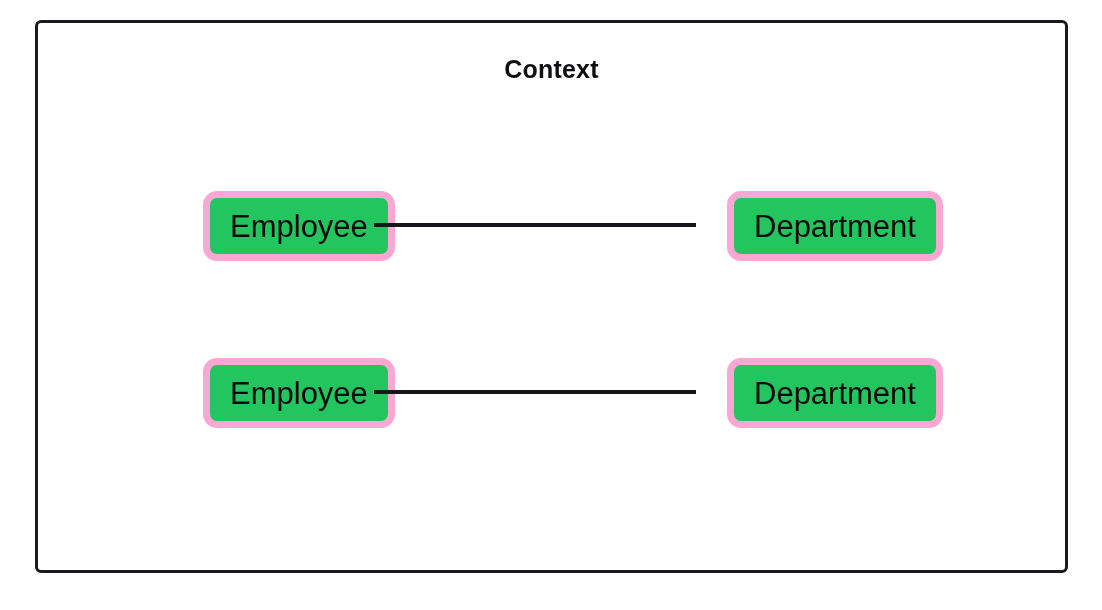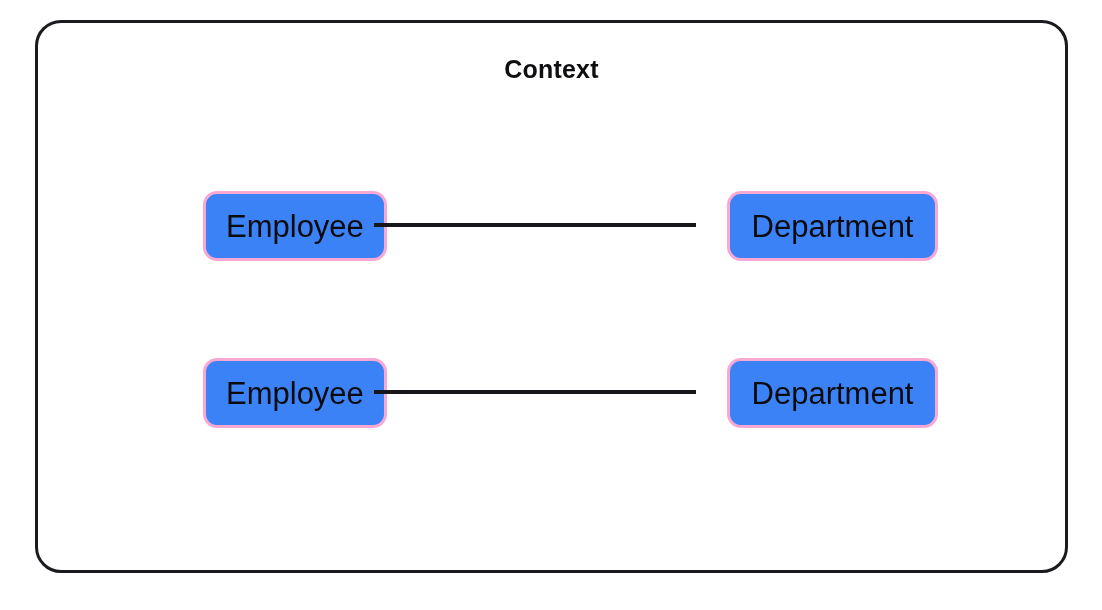--- a/index.html
+++ b/index.html
@@ -30,7 +30,7 @@
     height: 553px;
     box-sizing: border-box;
     border: 3px solid #1b1b1f;
-    border-radius: 26px;
+    border-radius: 6px;
     background: #ffffff;
   }
 

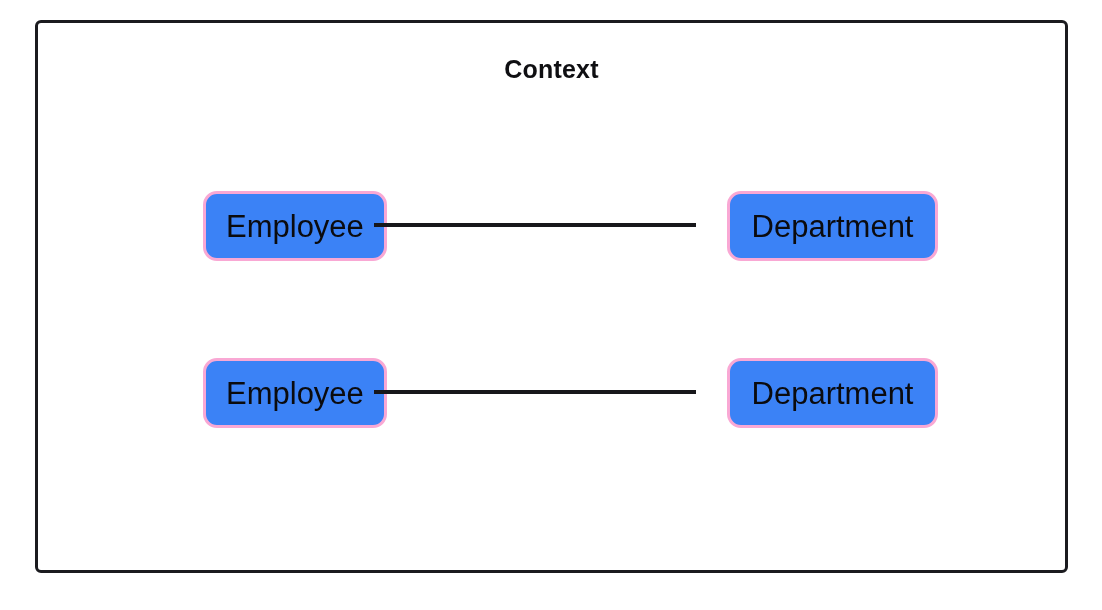--- a/index.html
+++ b/index.html
@@ -62,9 +62,9 @@
     top: 0;
     height: 70px;
     box-sizing: border-box;
-    border: 3px solid #f9a8d4;
+    border: 7px solid #f9a8d4;
     border-radius: 14px;
-    background: #3b82f6;
+    background: #22c55e;
     display: flex;
     align-items: center;
     justify-content: center;

